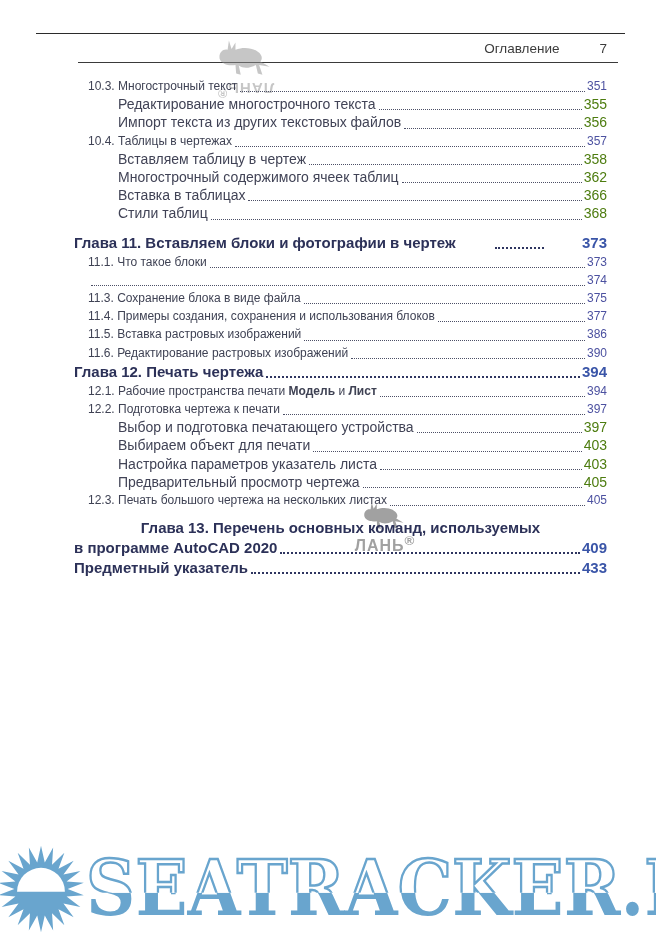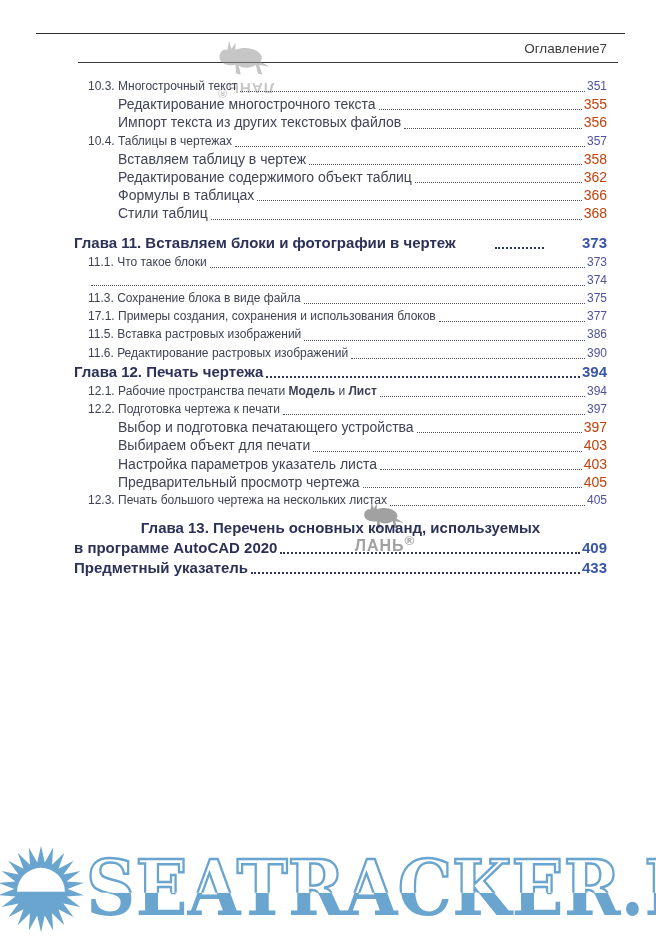--- a/index.html
+++ b/index.html
@@ -13,7 +13,7 @@
   .top-border { position:absolute; top:33px; left:36px; width:589px; border-top:1.5px solid #2b2b2b; }
   .running-head {
     position:absolute; top:41px; left:78px; right:49px;
-    display:flex; justify-content:flex-end; align-items:baseline; 
+    display:flex; justify-content:flex-end; align-items:baseline; gap:40px;
     font-size:13.5px; color:#3c3c3c;
   }
   .head-rule { position:absolute; top:62px; left:78px; width:540px; border-top:1.2px solid #3a3a3a; }

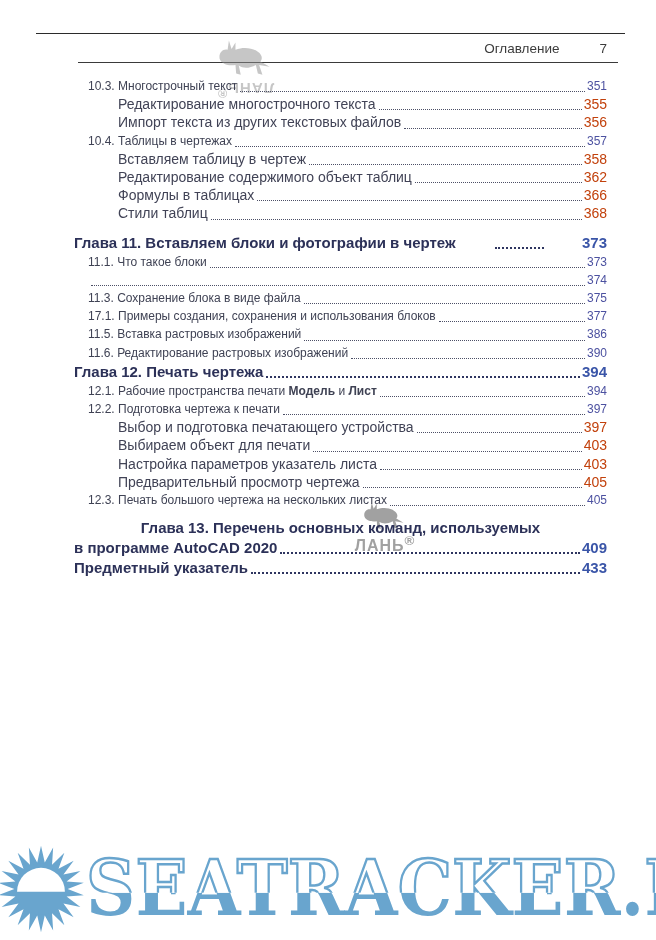--- a/index.html
+++ b/index.html
@@ -34,7 +34,7 @@
   .lvl1 .toc-page { color:#4c51a0; }
 
   .lvl2 { font-size:14px; color:#414356; padding-left:44px; }
-  .lvl2 .toc-page { color:#c2410c; }
+  .lvl2 .toc-page { color:#4d7c0f; }
 
   
   .lan-wm { position:absolute; z-index:1; text-align:center; }

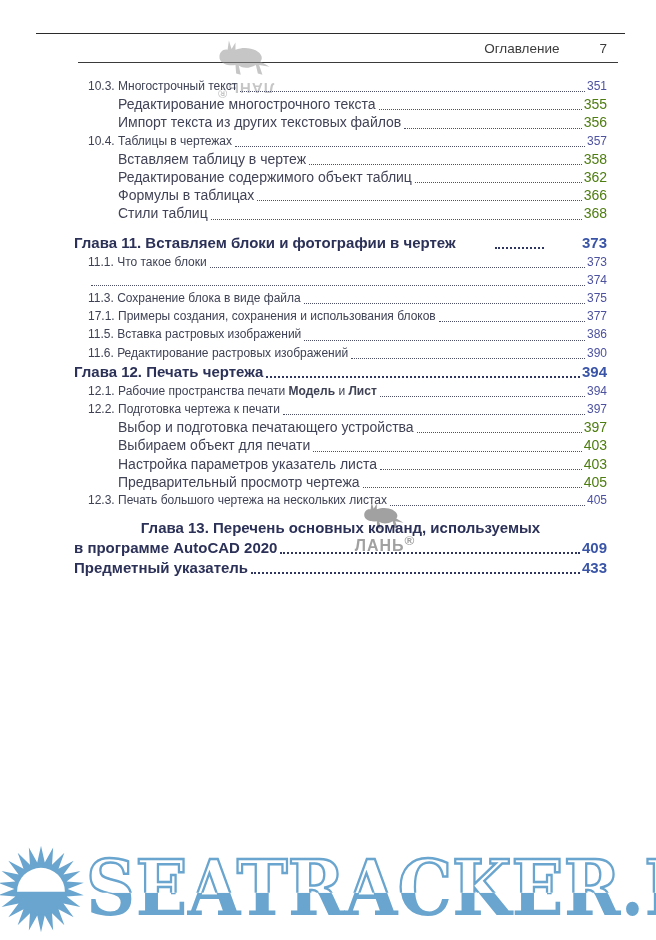--- a/index.html
+++ b/index.html
@@ -114,7 +114,7 @@
         <span class="toc-page">358</span>
       </div>
       <div class="toc-row lvl2">
-        <span class="toc-label">Редактирование содержимого объект таблиц</span>
+        <span class="toc-label">Многострочный содержимого ячеек таблиц</span>
         <span class="leader"></span>
         <span class="toc-page">362</span>
       </div>

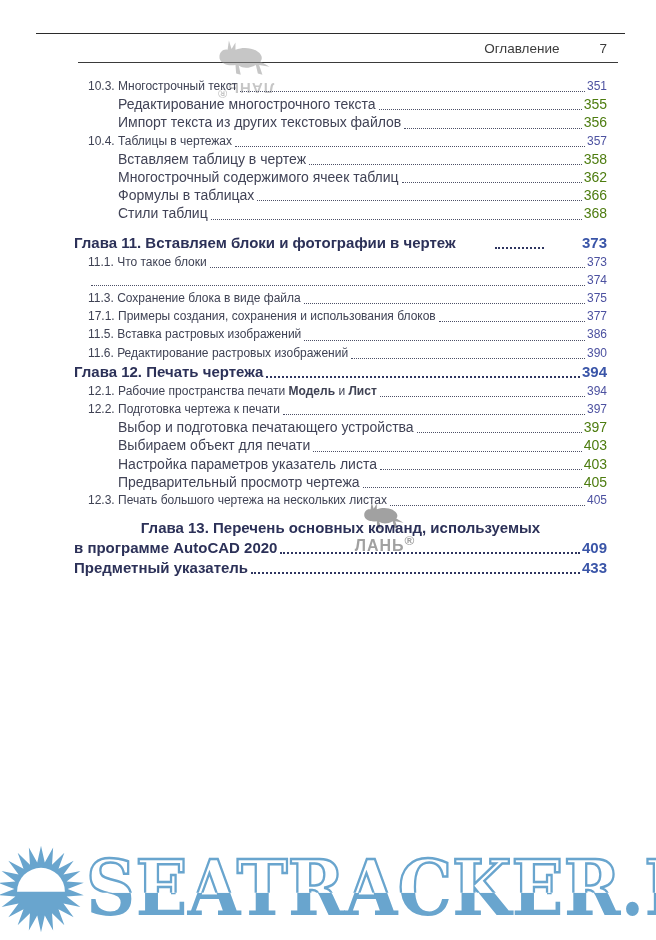--- a/index.html
+++ b/index.html
@@ -119,7 +119,7 @@
         <span class="toc-page">362</span>
       </div>
       <div class="toc-row lvl2">
-        <span class="toc-label">Формулы в таблицах</span>
+        <span class="toc-label">Вставка в таблицах</span>
         <span class="leader"></span>
         <span class="toc-page">366</span>
       </div>

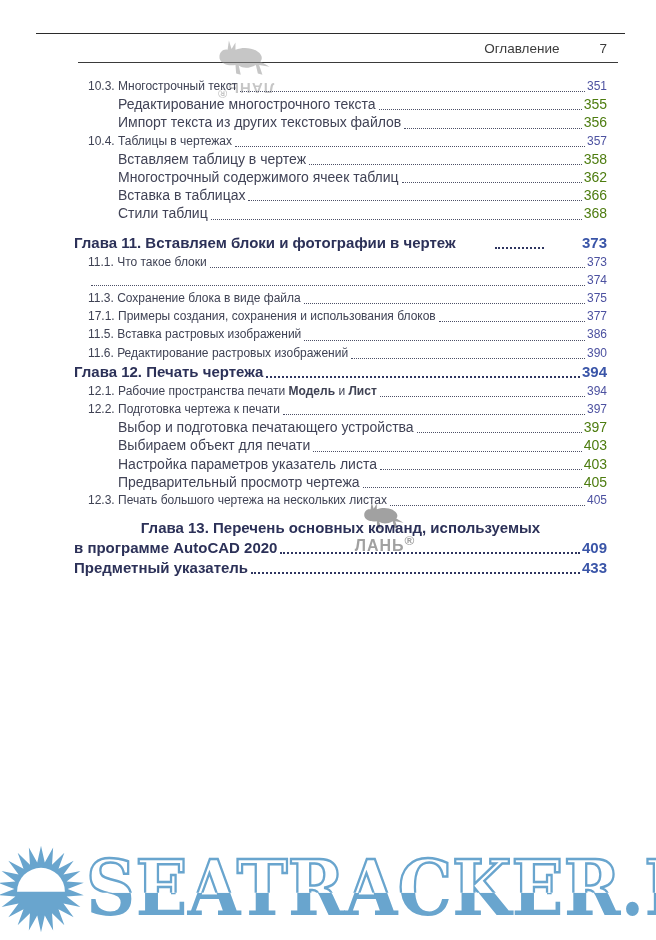--- a/index.html
+++ b/index.html
@@ -148,7 +148,7 @@
         <span class="toc-page">375</span>
       </div>
       <div class="toc-row lvl1">
-        <span class="toc-label">17.1. Примеры создания, сохранения и использования блоков</span>
+        <span class="toc-label">11.4. Примеры создания, сохранения и использования блоков</span>
         <span class="leader"></span>
         <span class="toc-page">377</span>
       </div>

